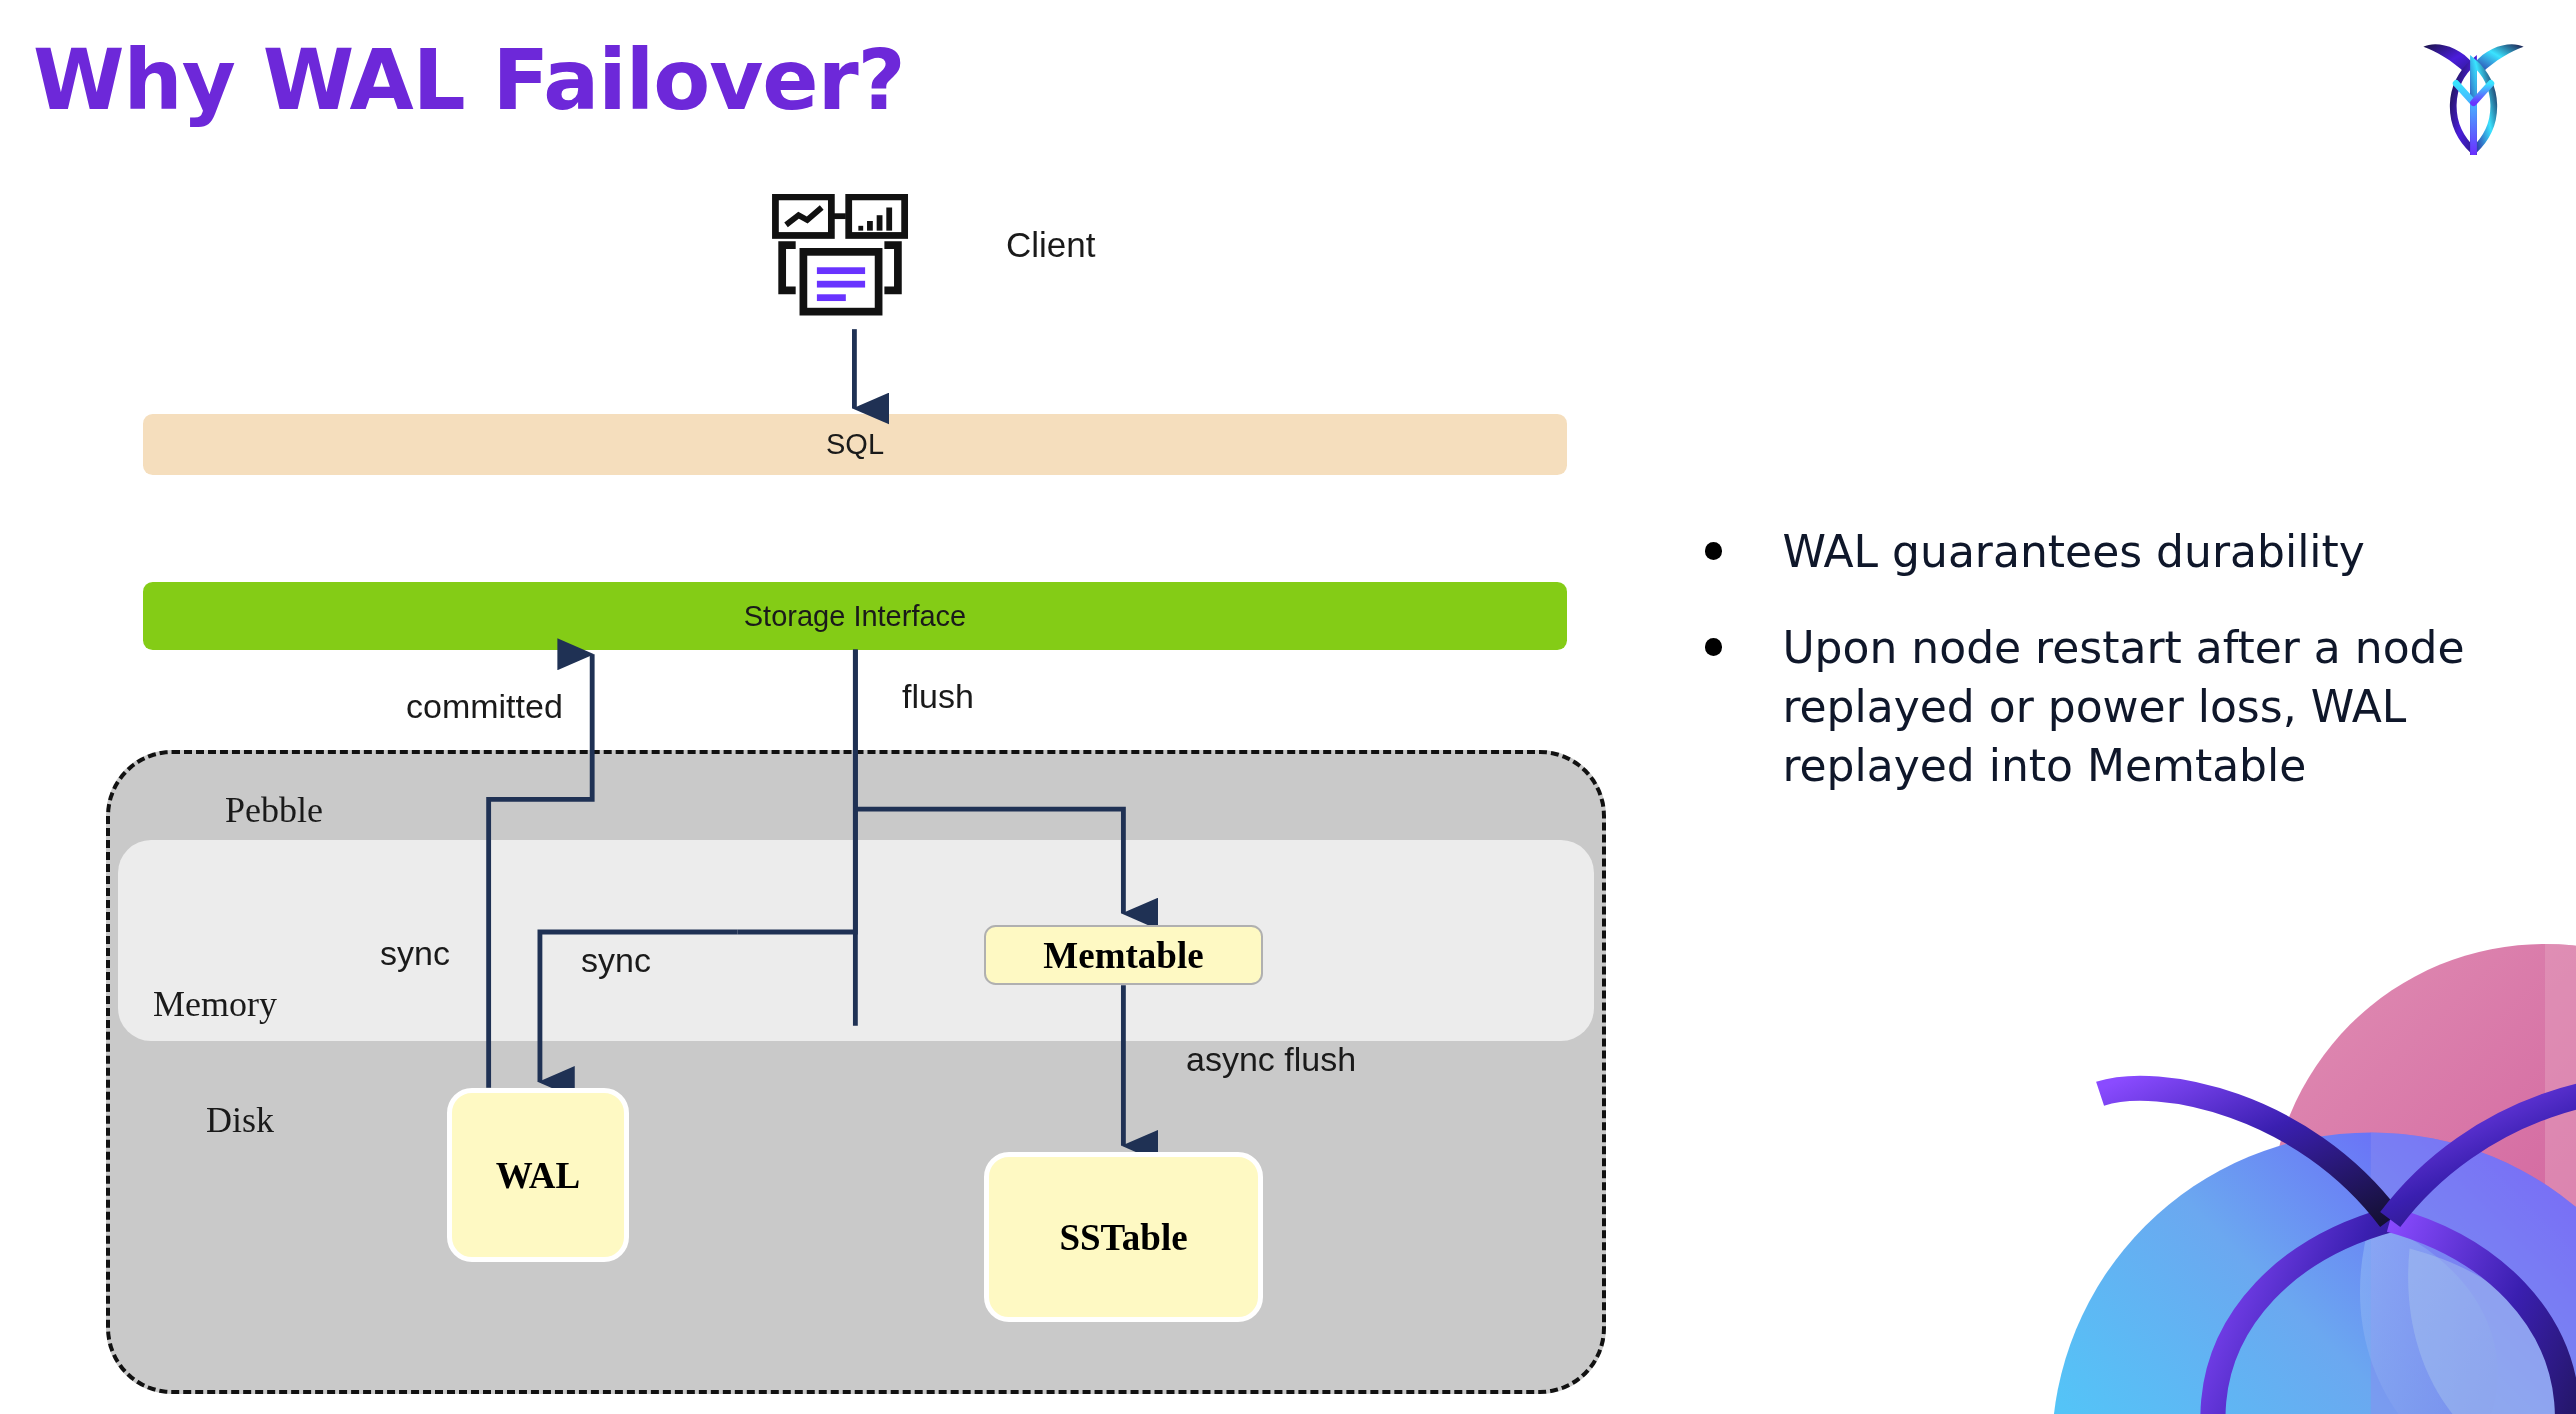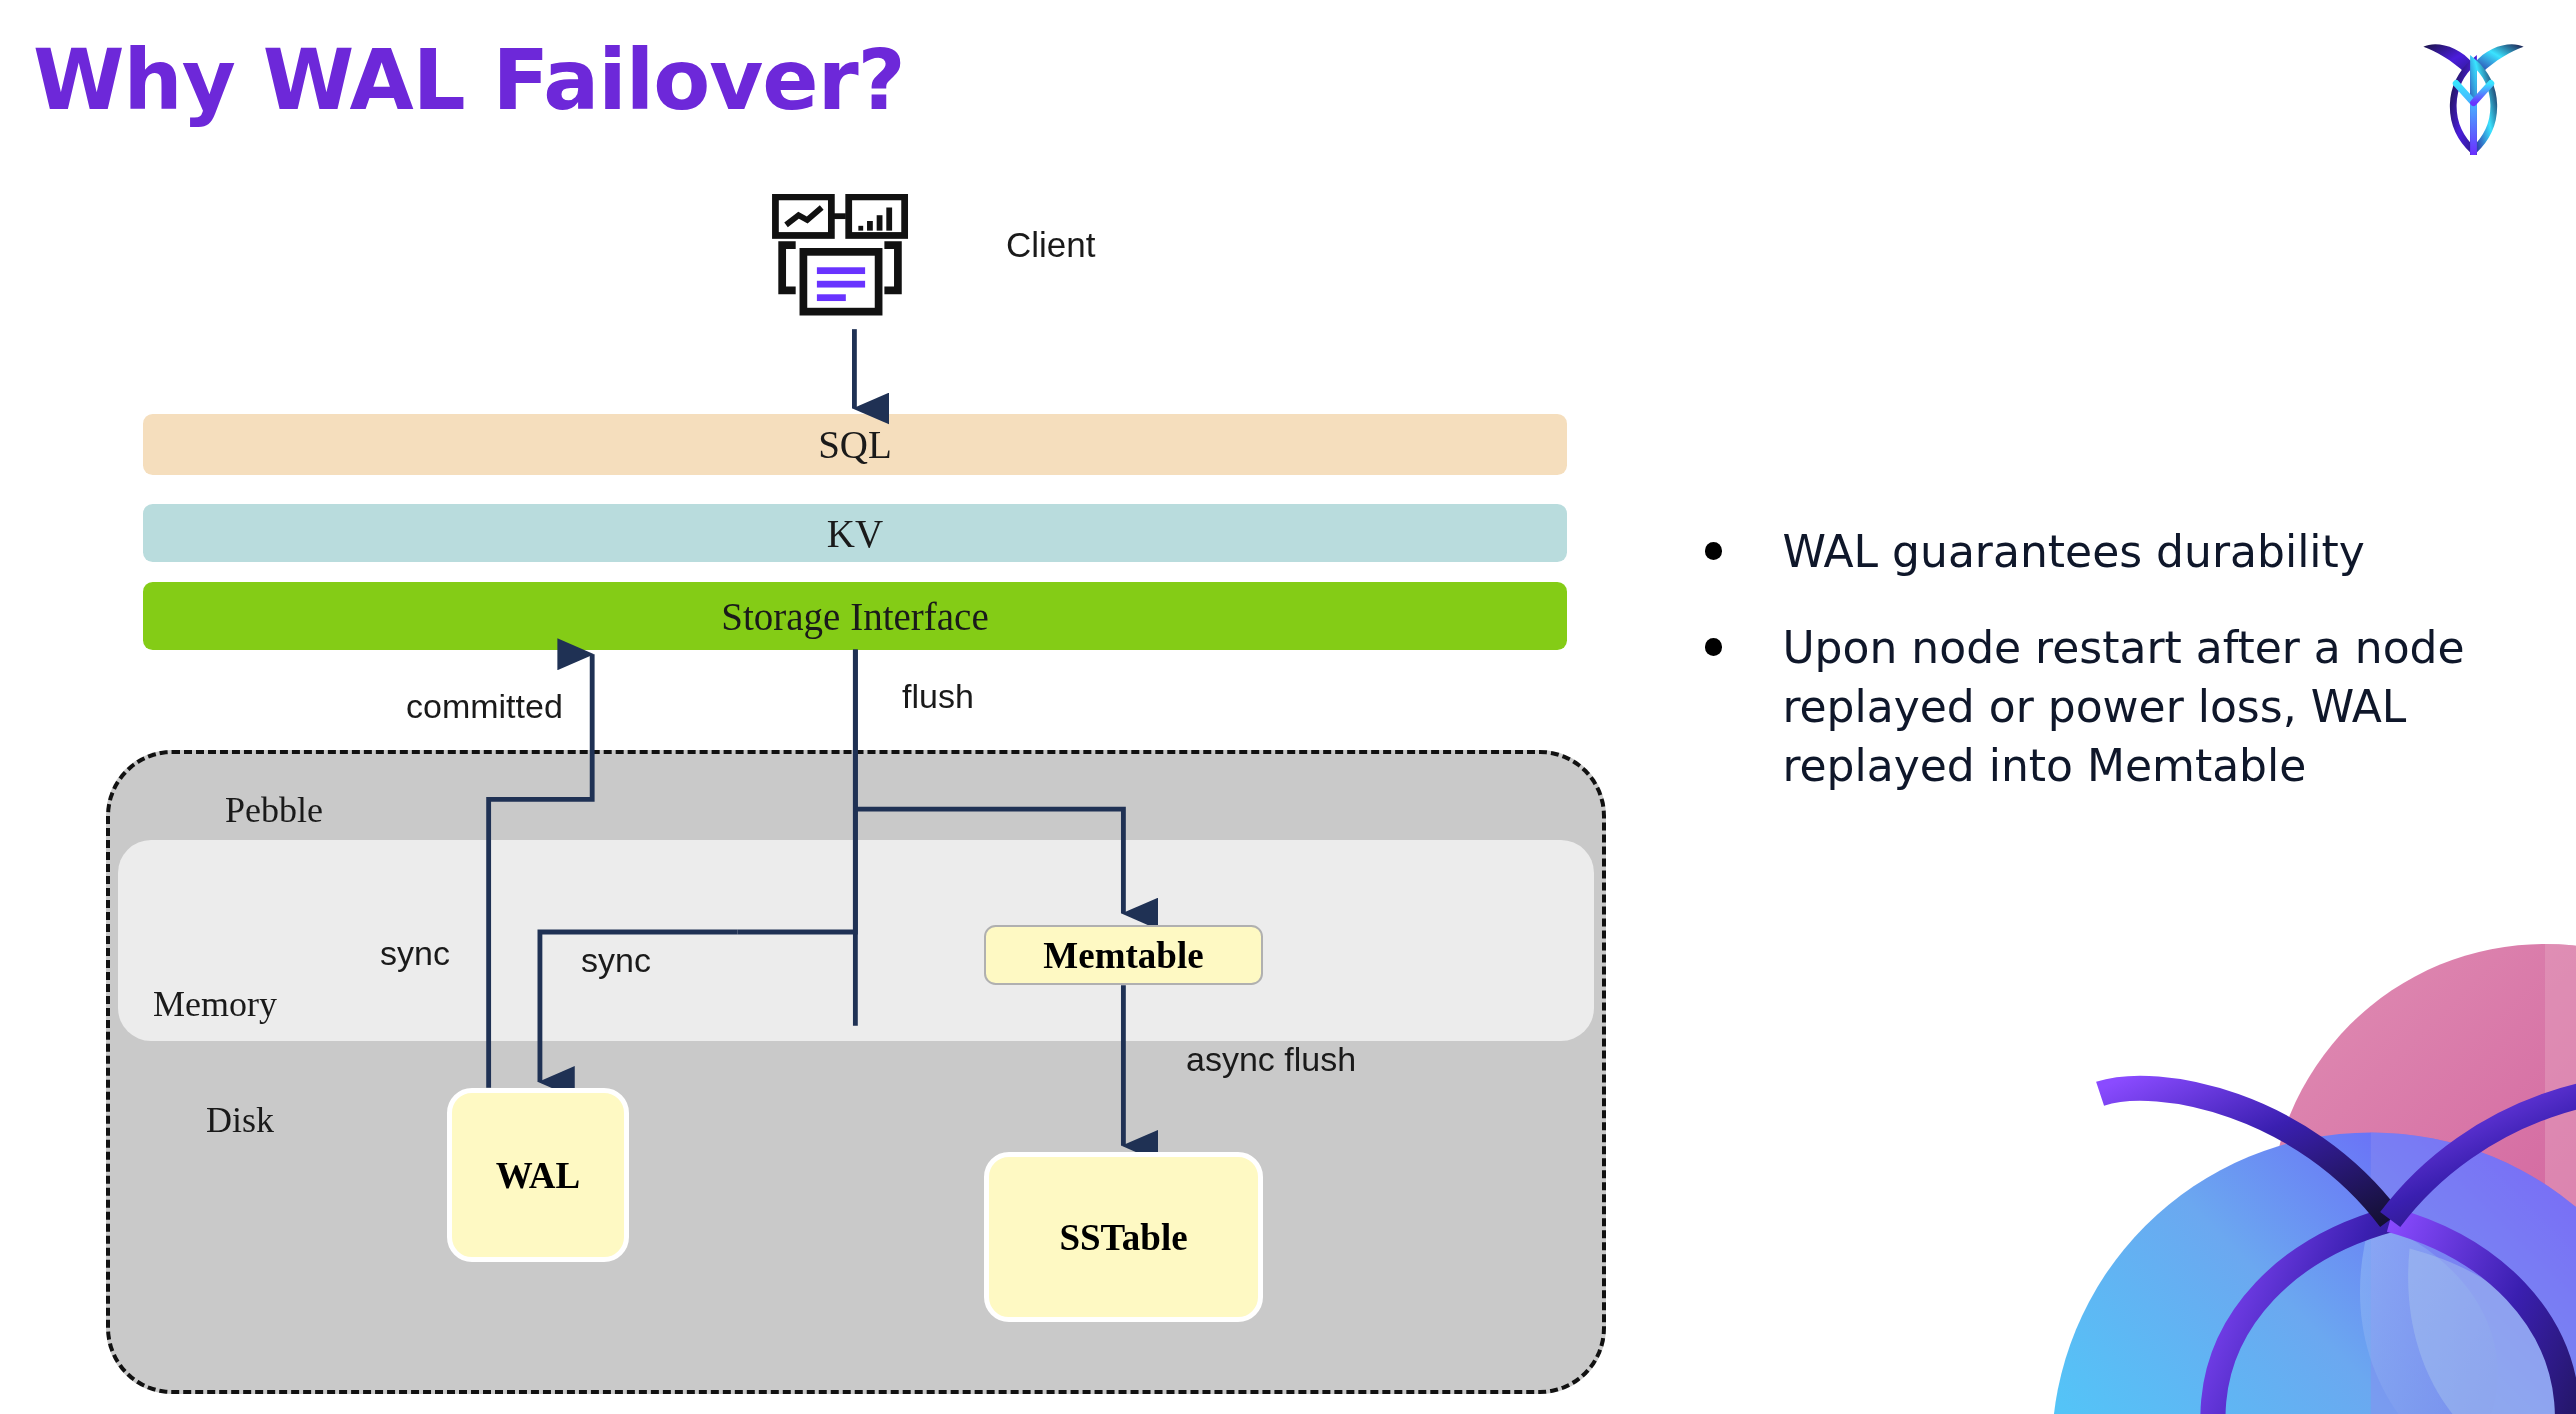--- a/index.html
+++ b/index.html
@@ -53,8 +53,8 @@
     display: flex;
     align-items: center;
     justify-content: center;
-    font-family: Liberation Serif, serif;
-    font-size: 39px;
+    font-family: Liberation Sans, sans-serif;
+    font-size: 29px;
     color: #1a1a1a;
   }
   #bar-sql { left: 143px; top: 414px; width: 1424px; height: 61px; background: #f5debd; }

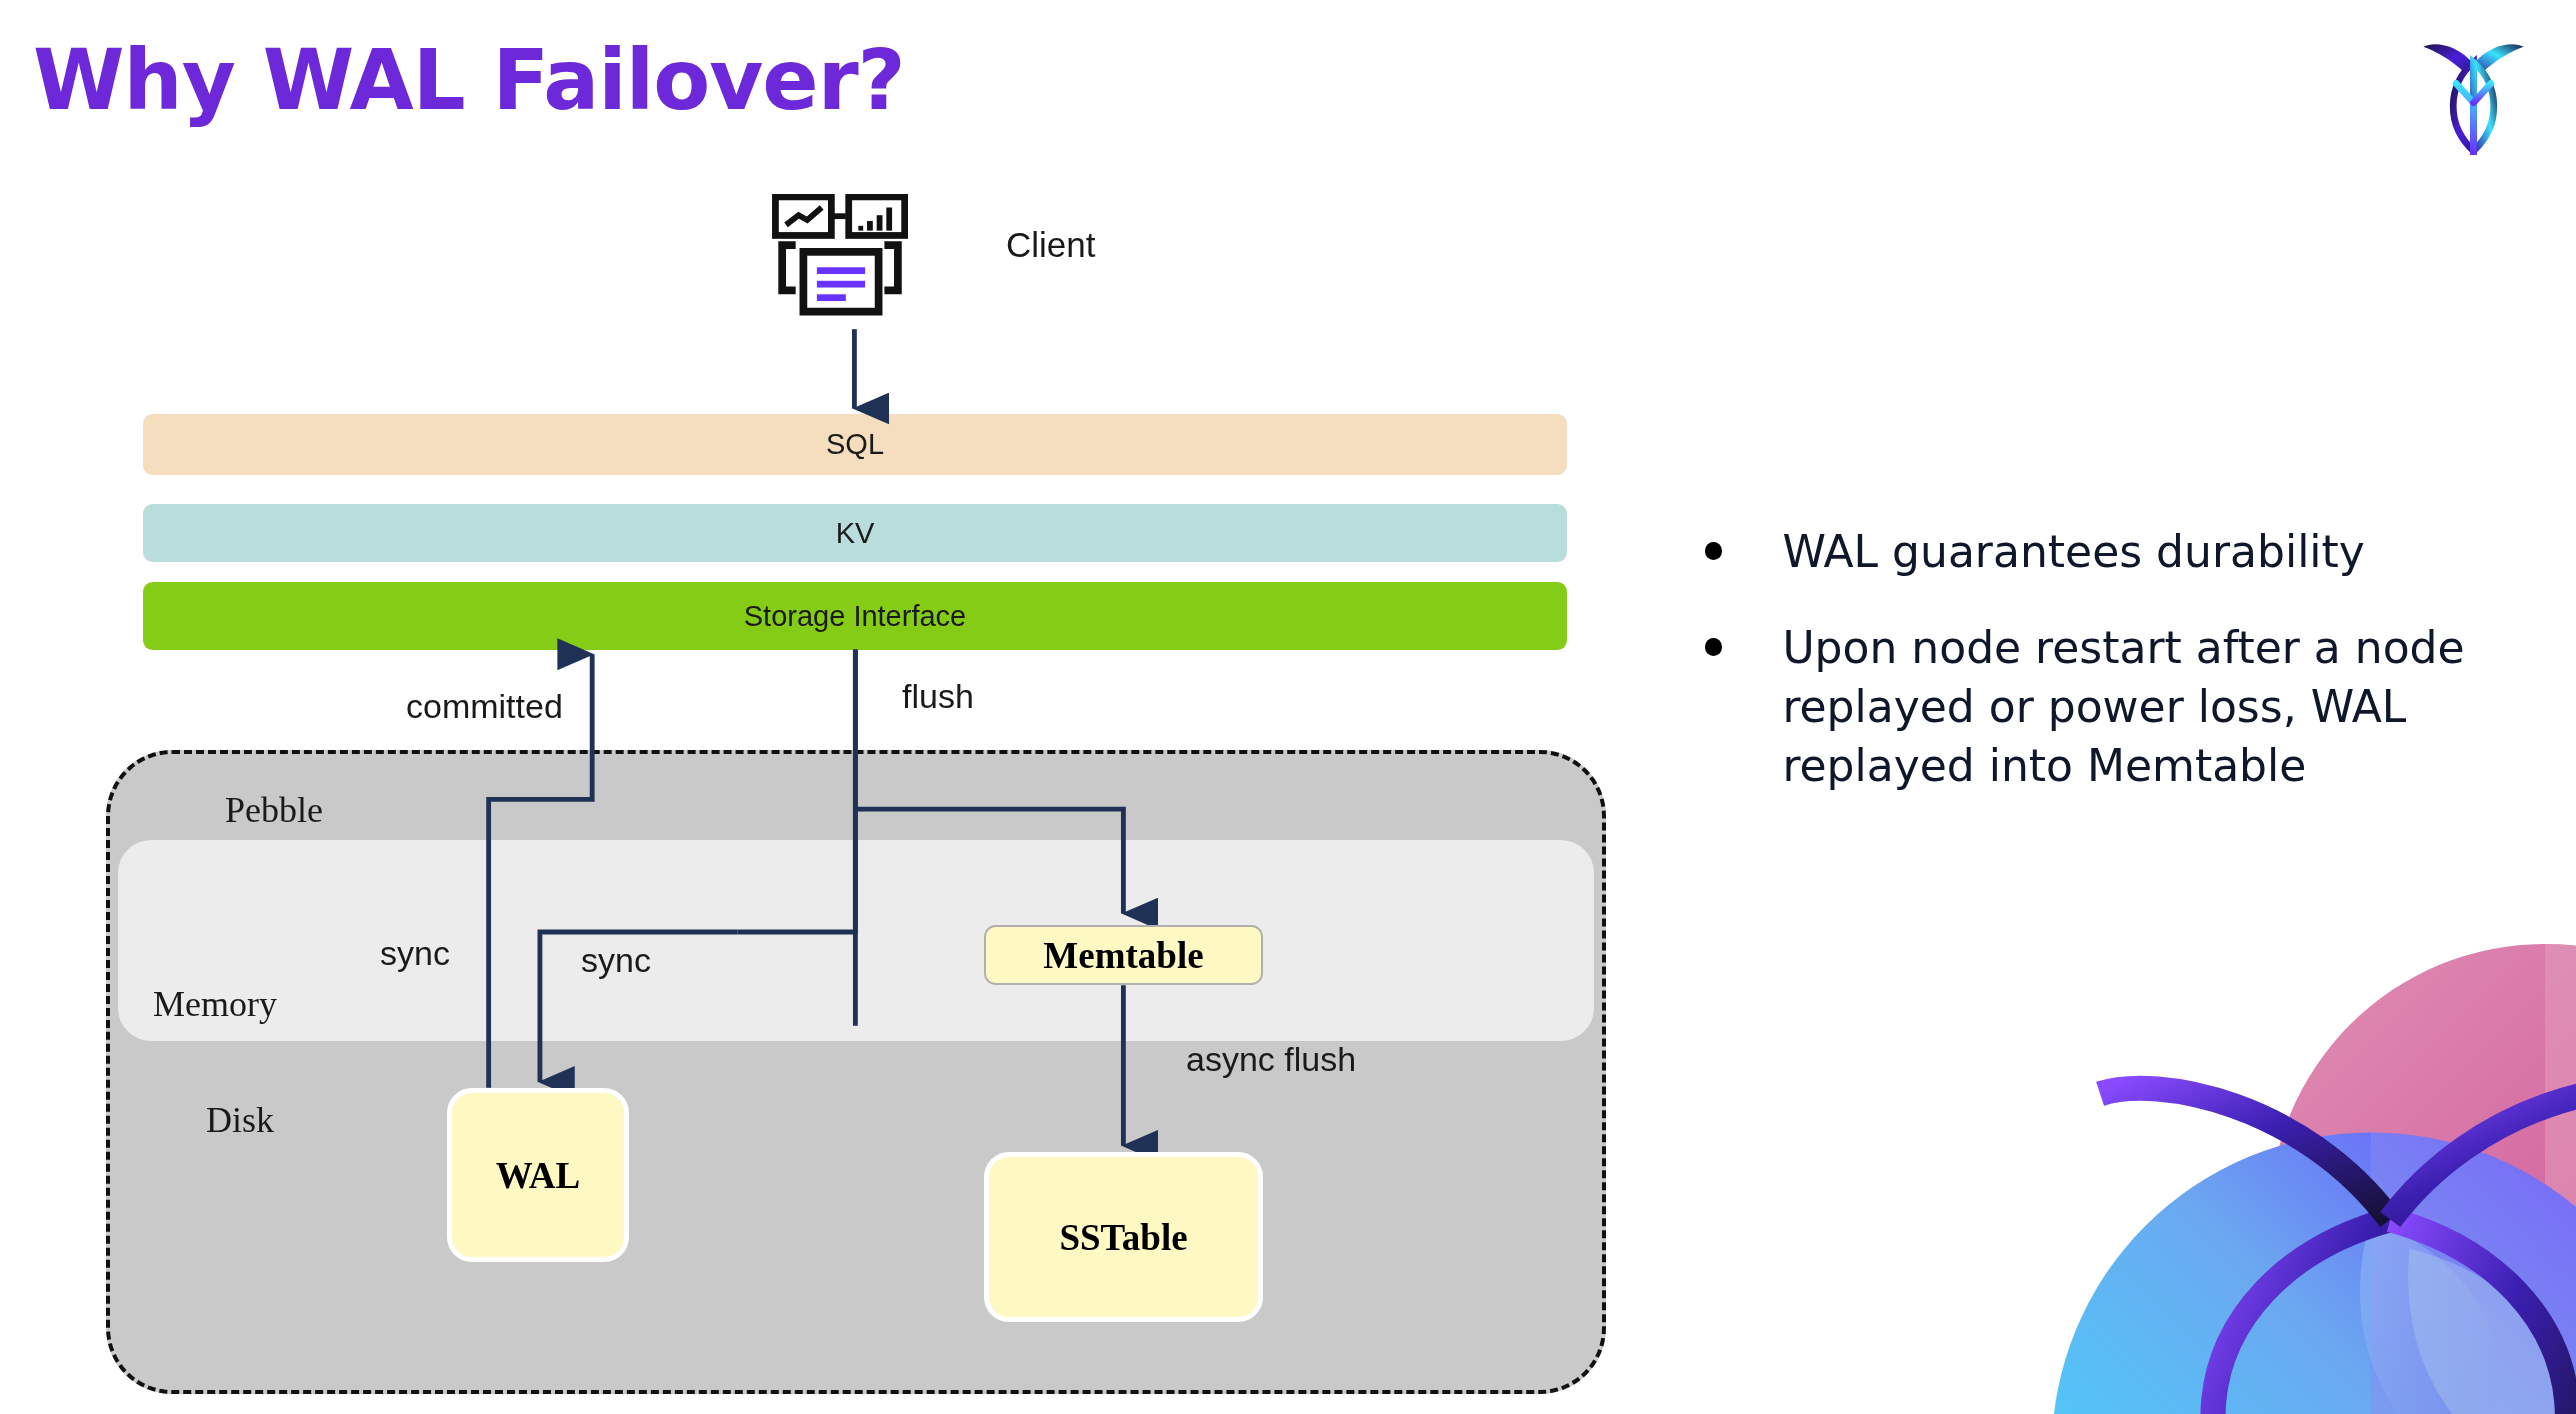--- a/index.html
+++ b/index.html
@@ -261,9 +261,6 @@
   <div class="layer-bar" id="bar-sql">
     <span>SQL</span>
   </div>
-  <div class="layer-bar" id="bar-kv">
-    <span>KV</span>
-  </div>
   <div class="layer-bar" id="bar-storage">
     <span>Storage Interface</span>
   </div>

